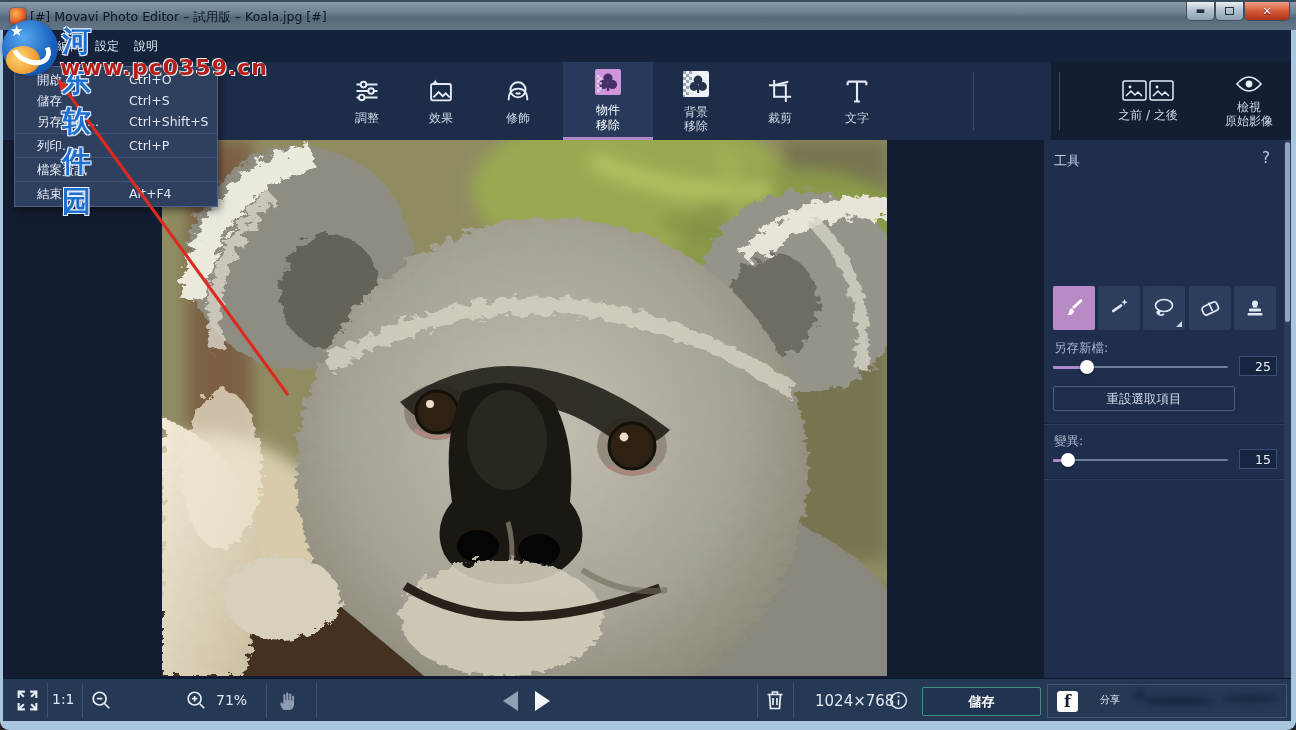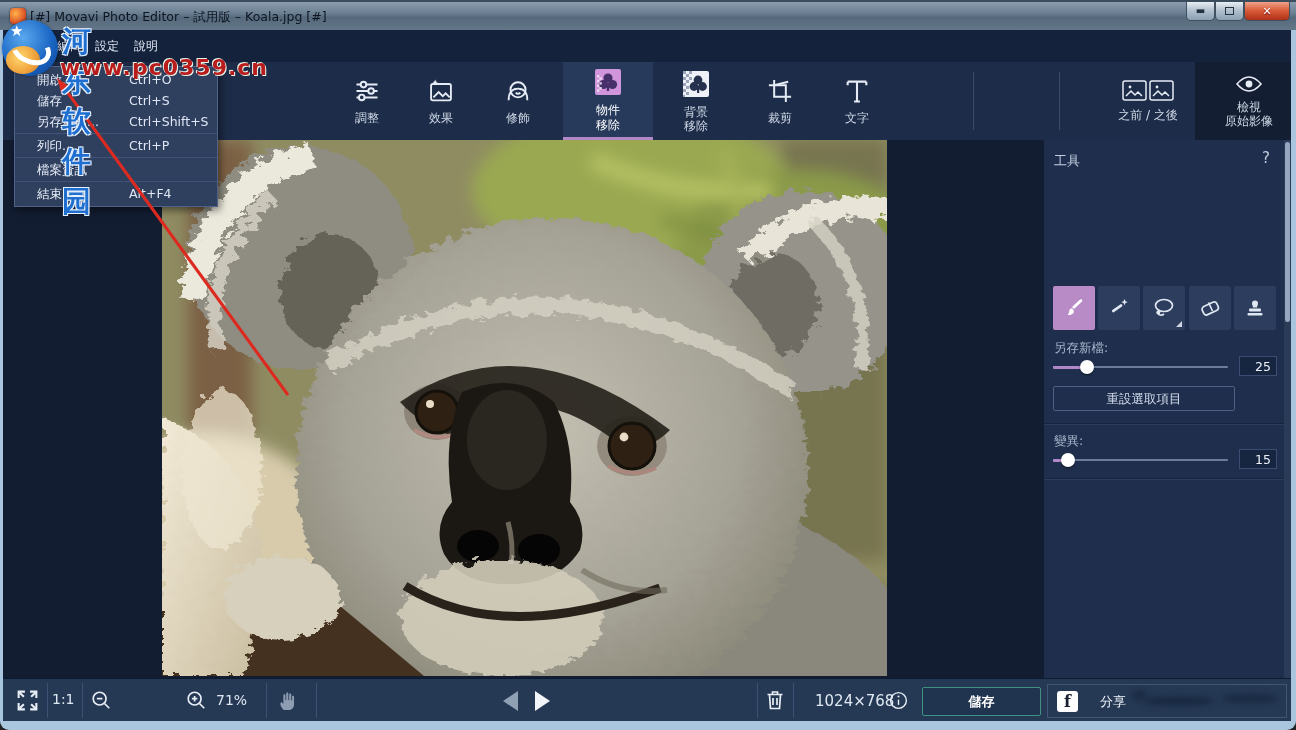--- a/index.html
+++ b/index.html
@@ -29,7 +29,7 @@
   #menubar { position:absolute; left:0; top:0; width:1288px; height:32px; background:#14223b; }
   .menubar-item { position:absolute; top:8px; font-size:12px; color:#dde5f2; cursor:pointer; }
   
-  #toolbar { position:absolute; left:0; top:32px; width:1192px; height:78px; background:#1d2c48; }
+  #toolbar { position:absolute; left:0; top:32px; width:1048px; height:78px; background:#1d2c48; }
   .tab { position:absolute; top:0; height:78px; display:flex; flex-direction:column; align-items:center;
          justify-content:center; gap:6px; cursor:pointer; }
   .tab.active { background:#273a5c; border-bottom:3px solid #b287c8; }

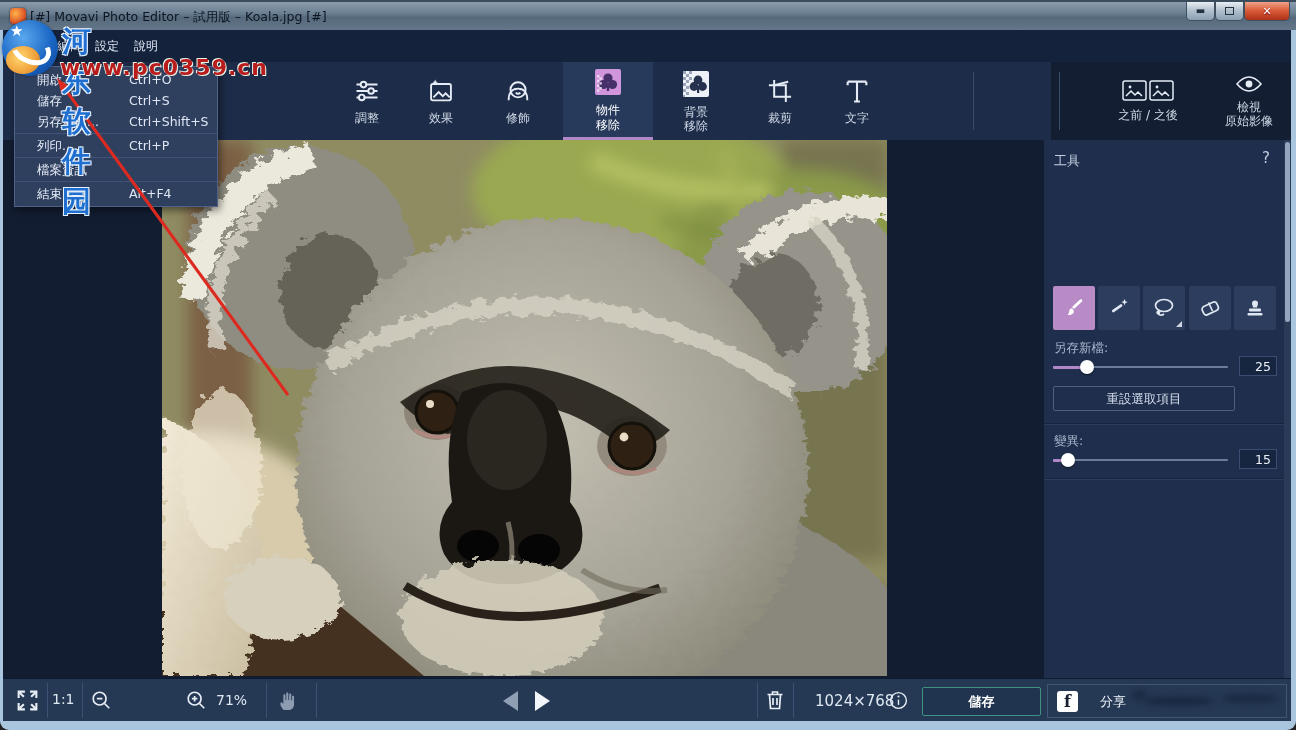--- a/index.html
+++ b/index.html
@@ -74,7 +74,7 @@
   #fb-icon { position:absolute; left:9px; top:6px; width:21px; height:21px; background:#fff; border-radius:3px;
              color:#16202e; font-weight:bold; font-size:16px; text-align:center; line-height:21px;
              font-family:"DejaVu Serif","Liberation Serif",serif; cursor:pointer; }
-  #share-label { position:absolute; left:52px; top:8px; font-size:13px; color:#eef3f9; cursor:pointer; }
+  #share-label { position:absolute; left:52px; top:8px; font-size:10px; color:#eef3f9; cursor:pointer; }
   .smudge { position:absolute; background:#18273f; filter:blur(3px); border-radius:40%; }
   
   #file-menu { position:absolute; left:11px; top:36px; width:204px; background:#2f3f5e;

